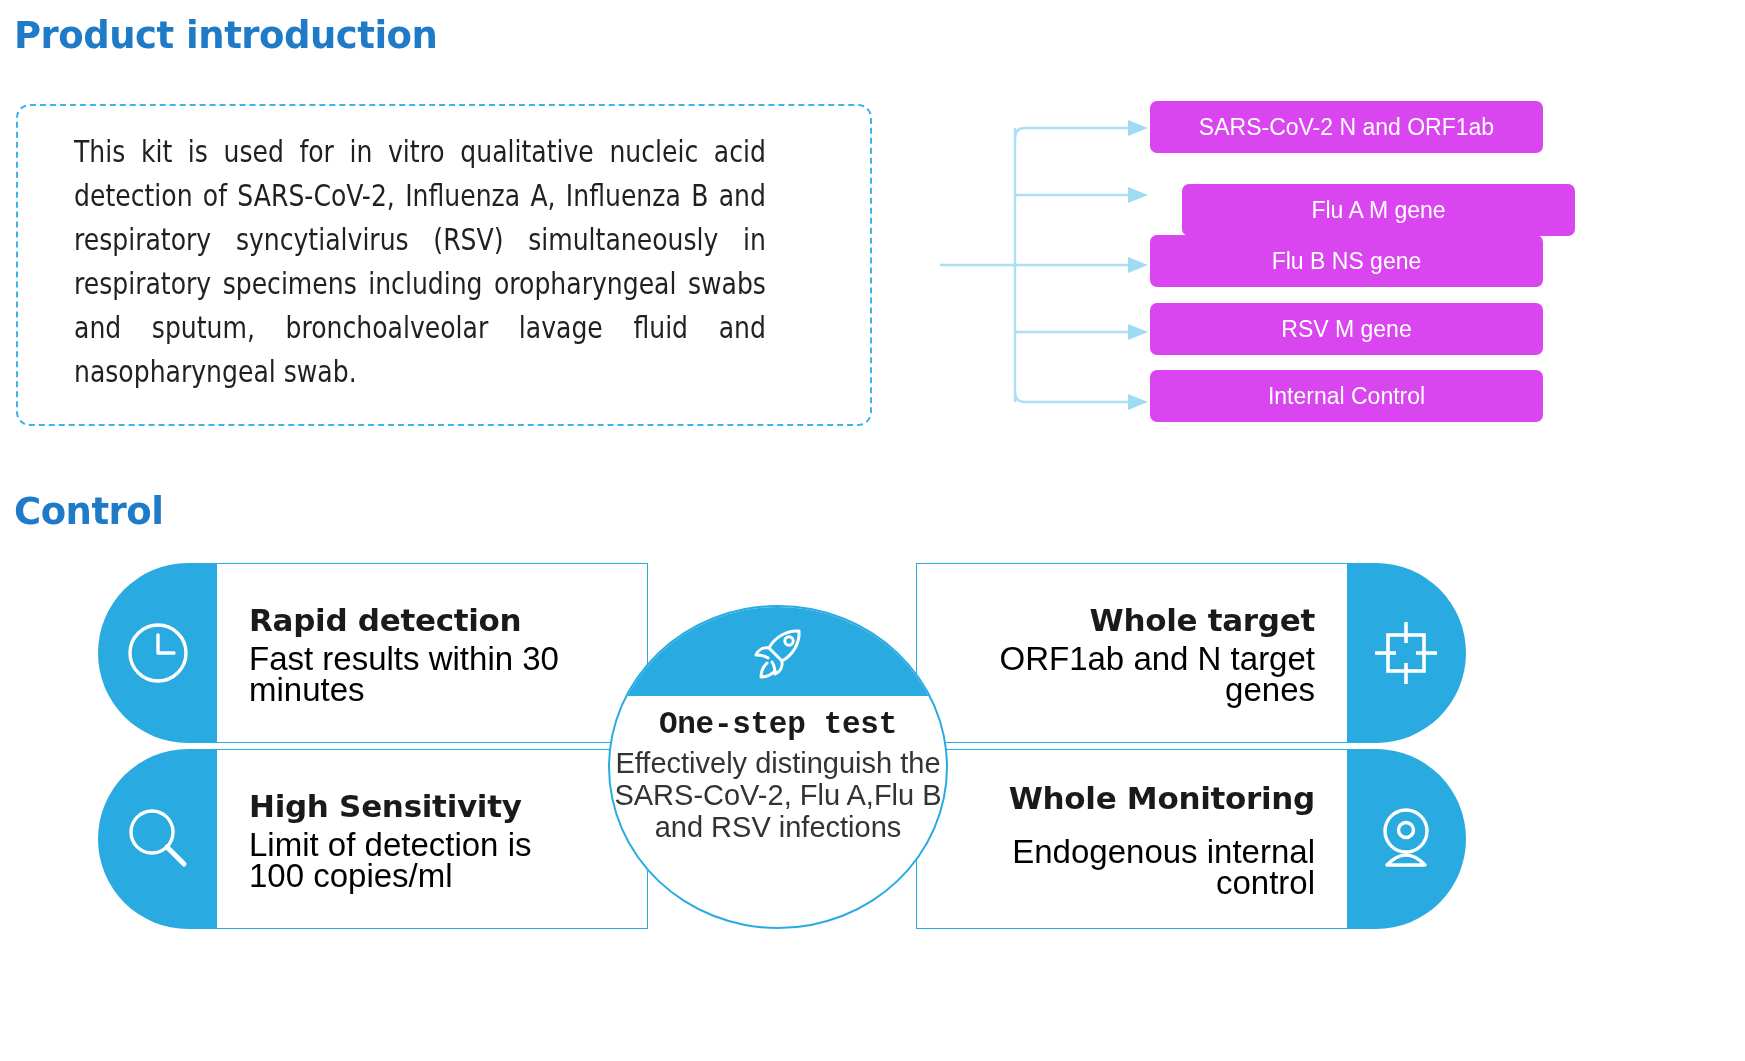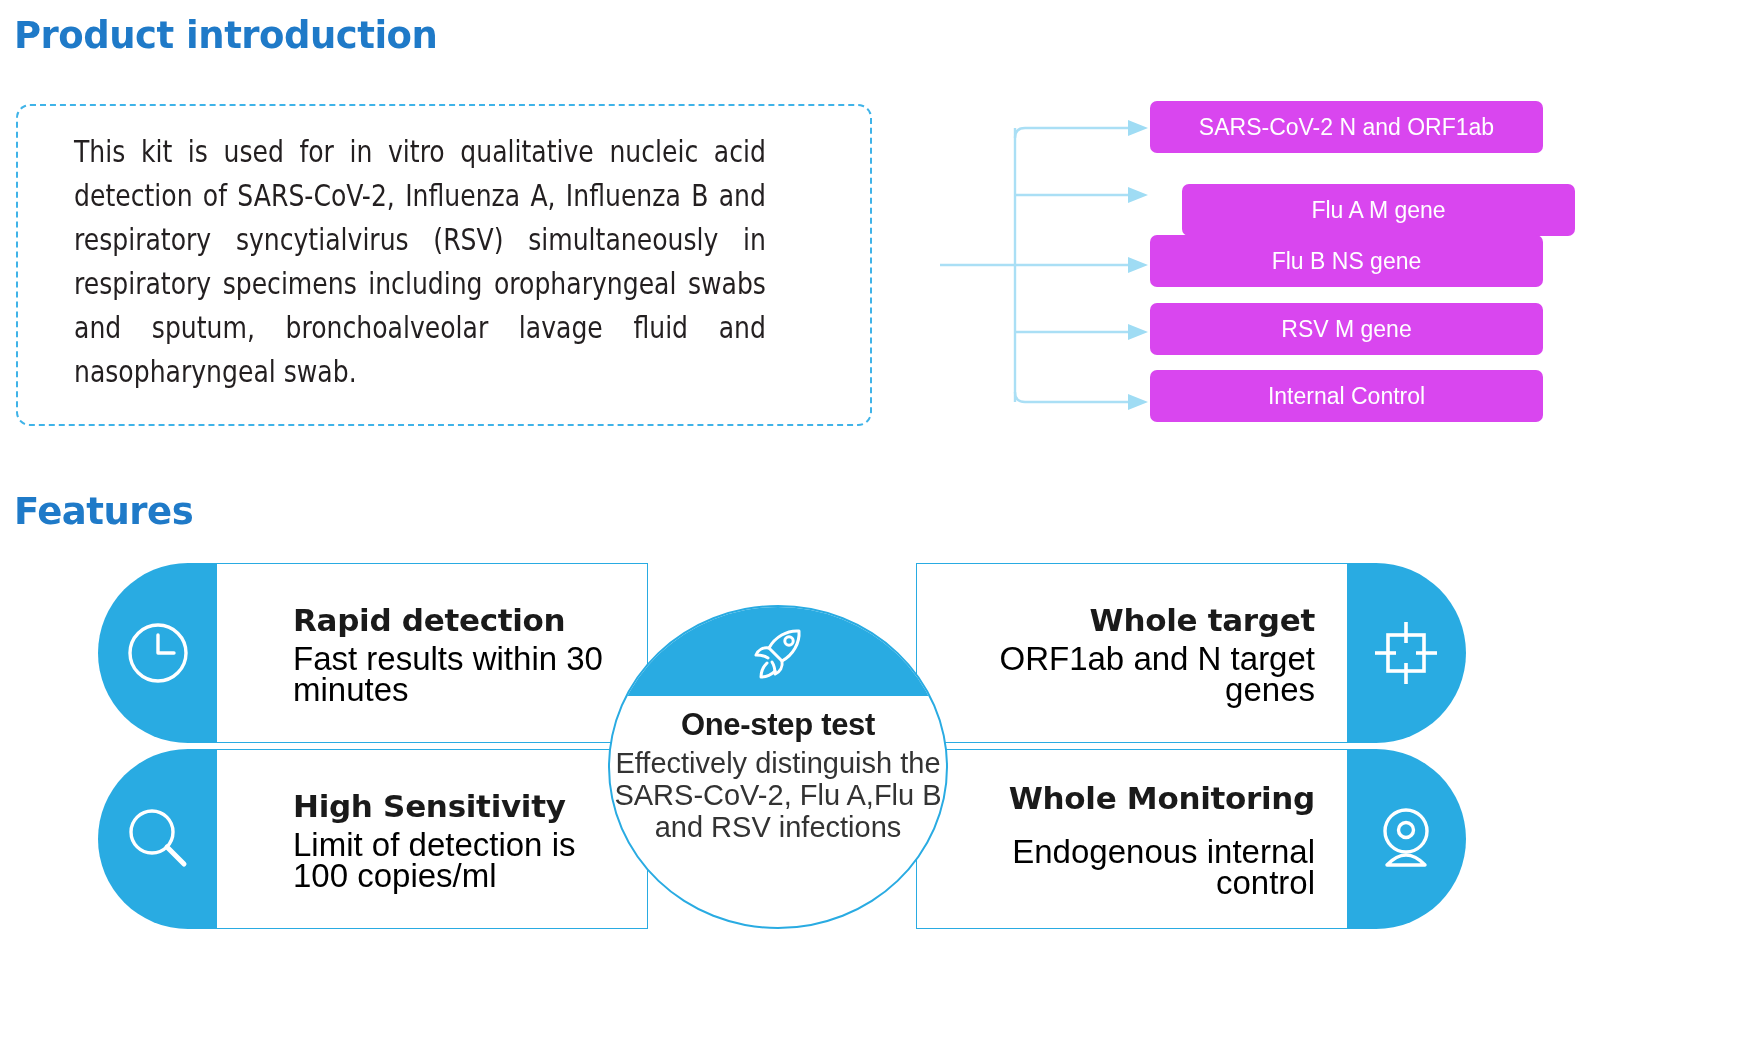--- a/index.html
+++ b/index.html
@@ -134,7 +134,7 @@
 <div class="gene-bar" style="top:303px;">RSV M gene</div>
 <div class="gene-bar" style="top:370px;">Internal Control</div>
 
-<div class="section-title" id="title-features">Features</div>
+<div class="section-title" id="title-features">Control</div>
 
 <div class="fcard left" id="card-rapid">
   <div class="icon-panel">

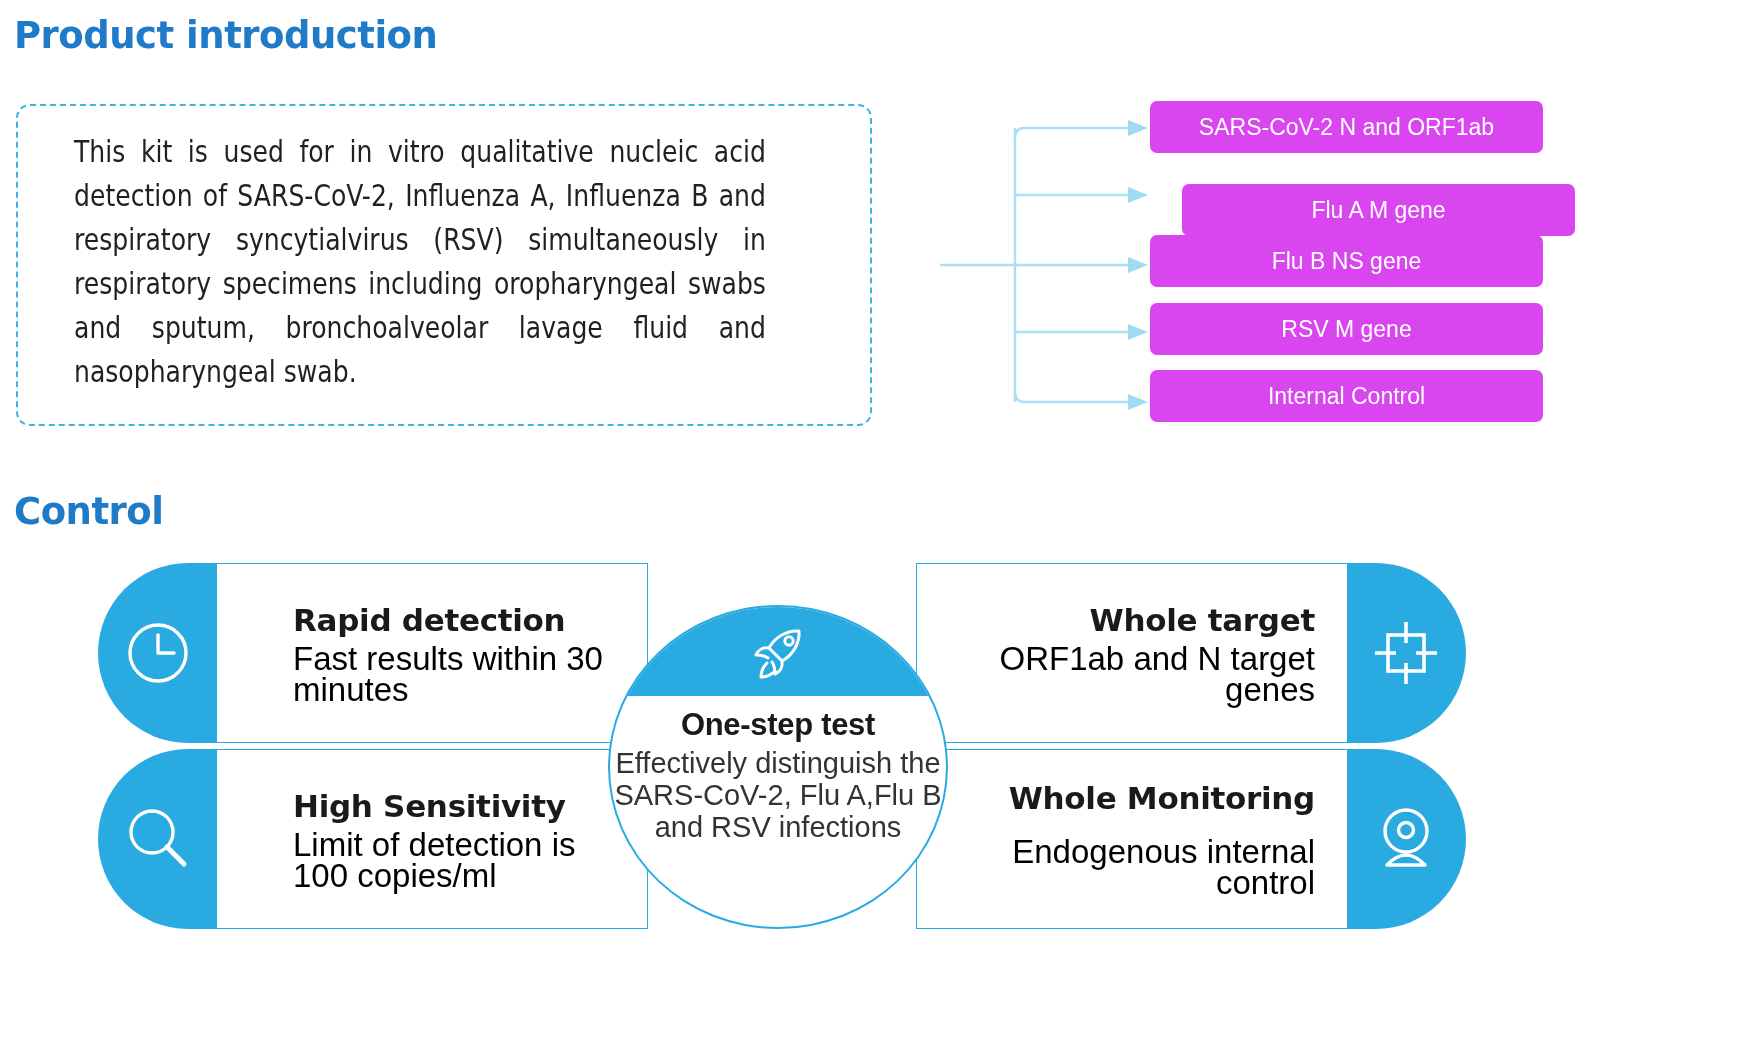--- a/index.html
+++ b/index.html
@@ -64,7 +64,7 @@
 
   
   .fcard.left .icon-panel{left:0;border-radius:90px 0 0 90px;}
-  .fcard.left .body{left:119px;border-left:none;padding-left:44px;}
+  .fcard.left .body{left:119px;border-left:none;}
   .fcard.left .ftitle,.fcard.left .fdesc{text-align:left;padding-left:32px;}
 
   

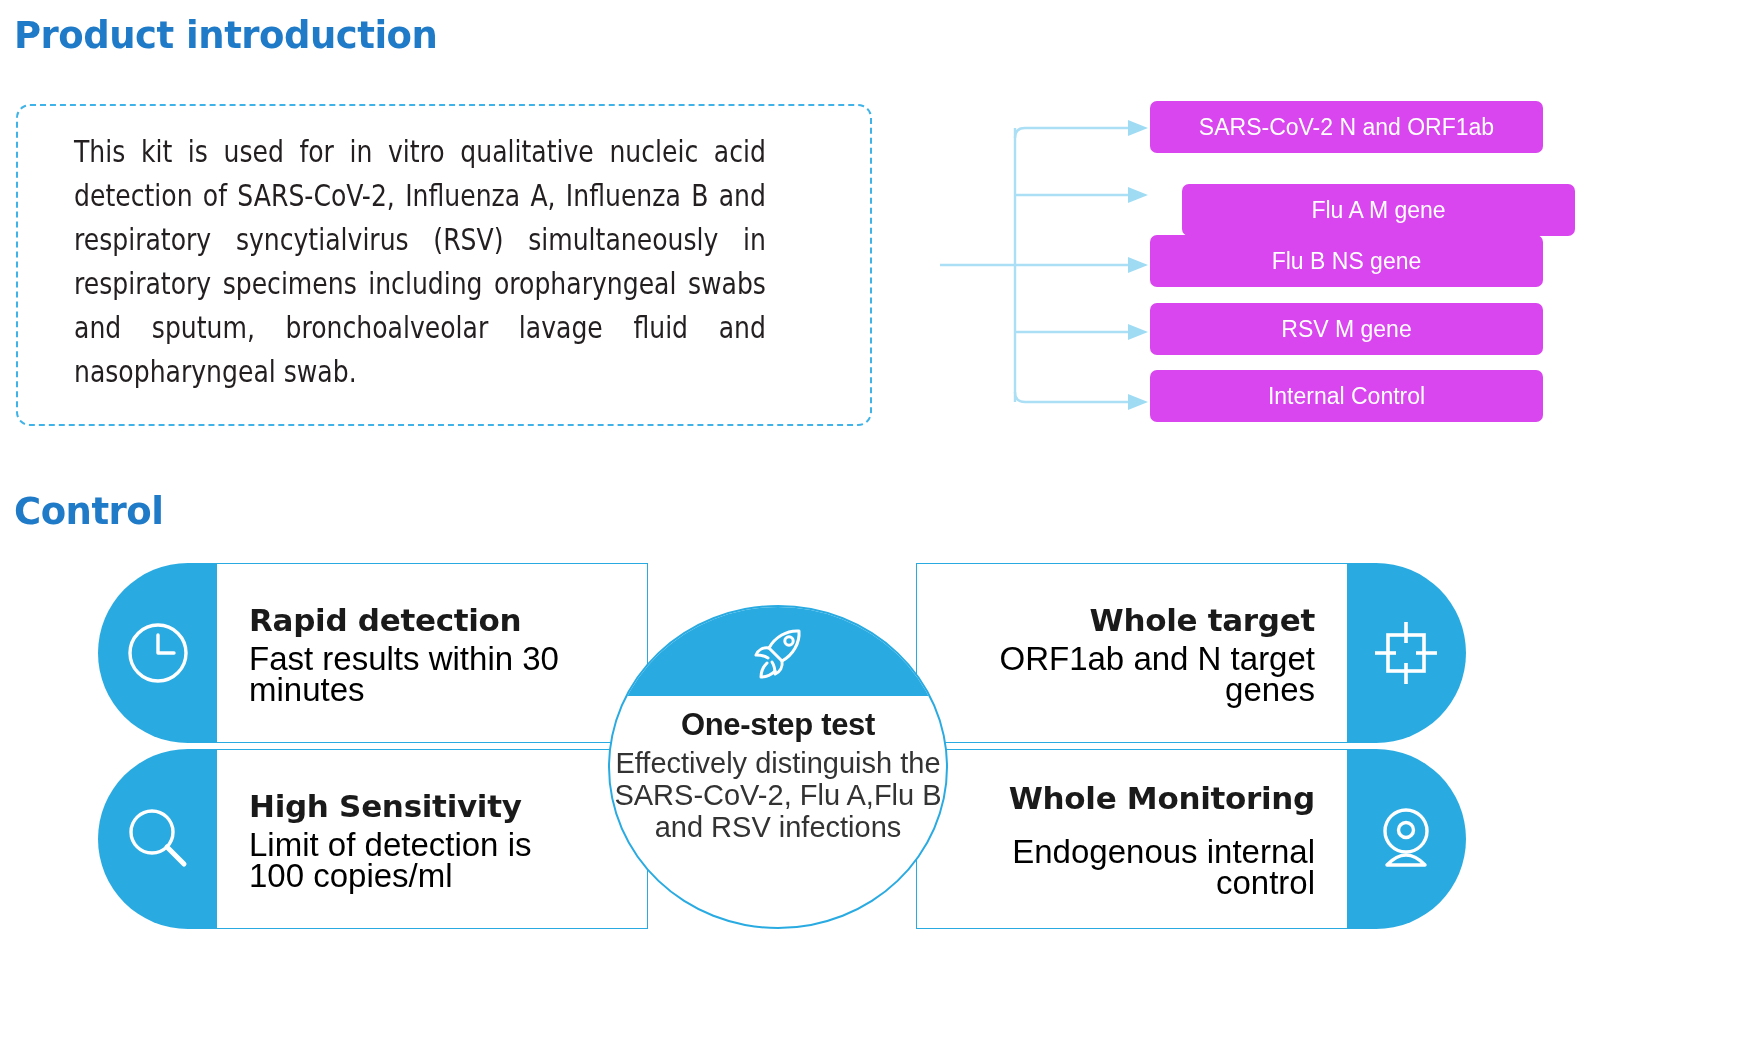--- a/index.html
+++ b/index.html
@@ -93,7 +93,7 @@
   #oval-rocket{position:absolute;left:50%;top:14px;transform:translateX(-50%);}
   #oval-title{
     position:absolute;left:0;top:100px;width:100%;text-align:center;
-    font-family:Liberation Sans, sans-serif;font-weight:bold;font-size:31px;
+    font-family:Liberation Mono, monospace;font-weight:bold;font-size:31px;
     color:#1a1a1a;letter-spacing:-0.3px;
   }
   #oval-desc{

